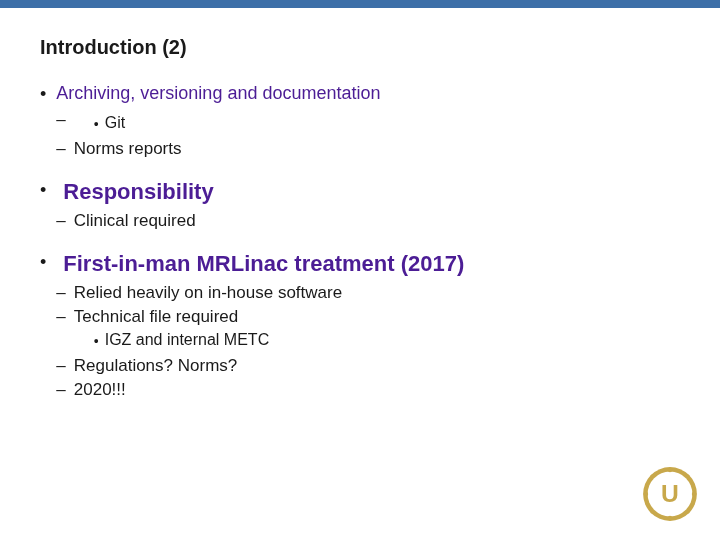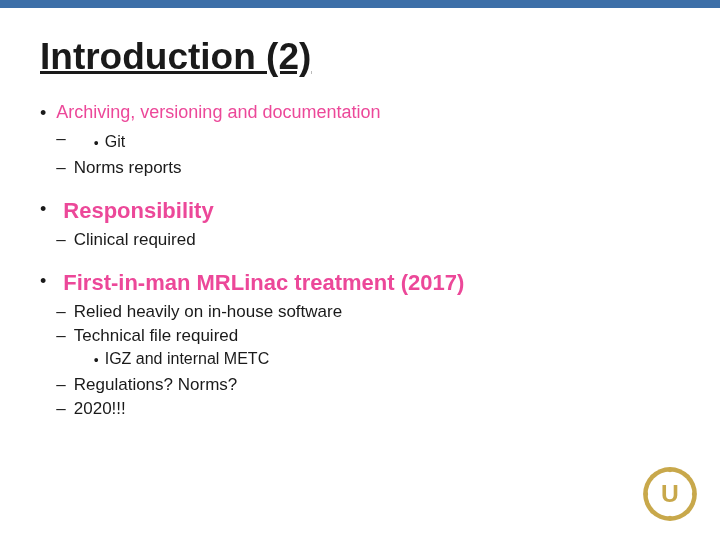--- a/index.html
+++ b/index.html
@@ -24,11 +24,10 @@
     }
 
     .title {
-      font-size: 37px;
+      font-size: 20px;
       font-weight: bold;
       color: #1a1a1a;
       margin-bottom: 24px;
-      text-decoration: underline;
     }
 
     .bullet-list {

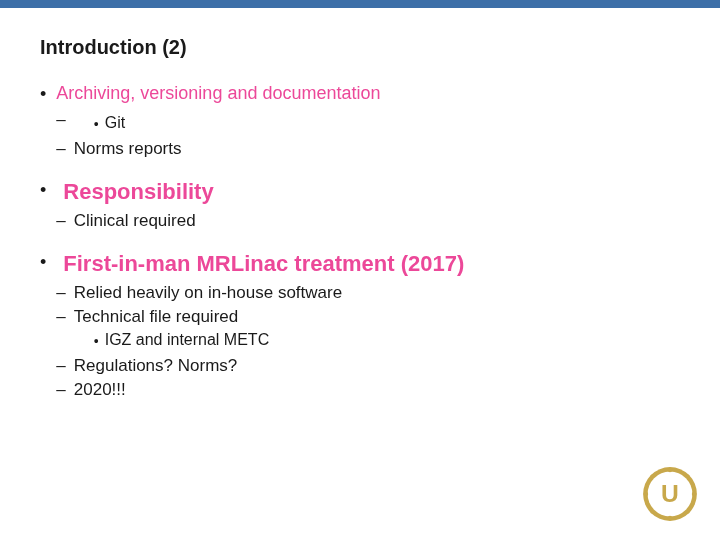--- a/index.html
+++ b/index.html
@@ -51,7 +51,7 @@
 
     .bullet-label {
       font-size: 18px;
-      color: #ec4899;
+      color: #4c1d95;
     }
 
     .bullet-label.large {

